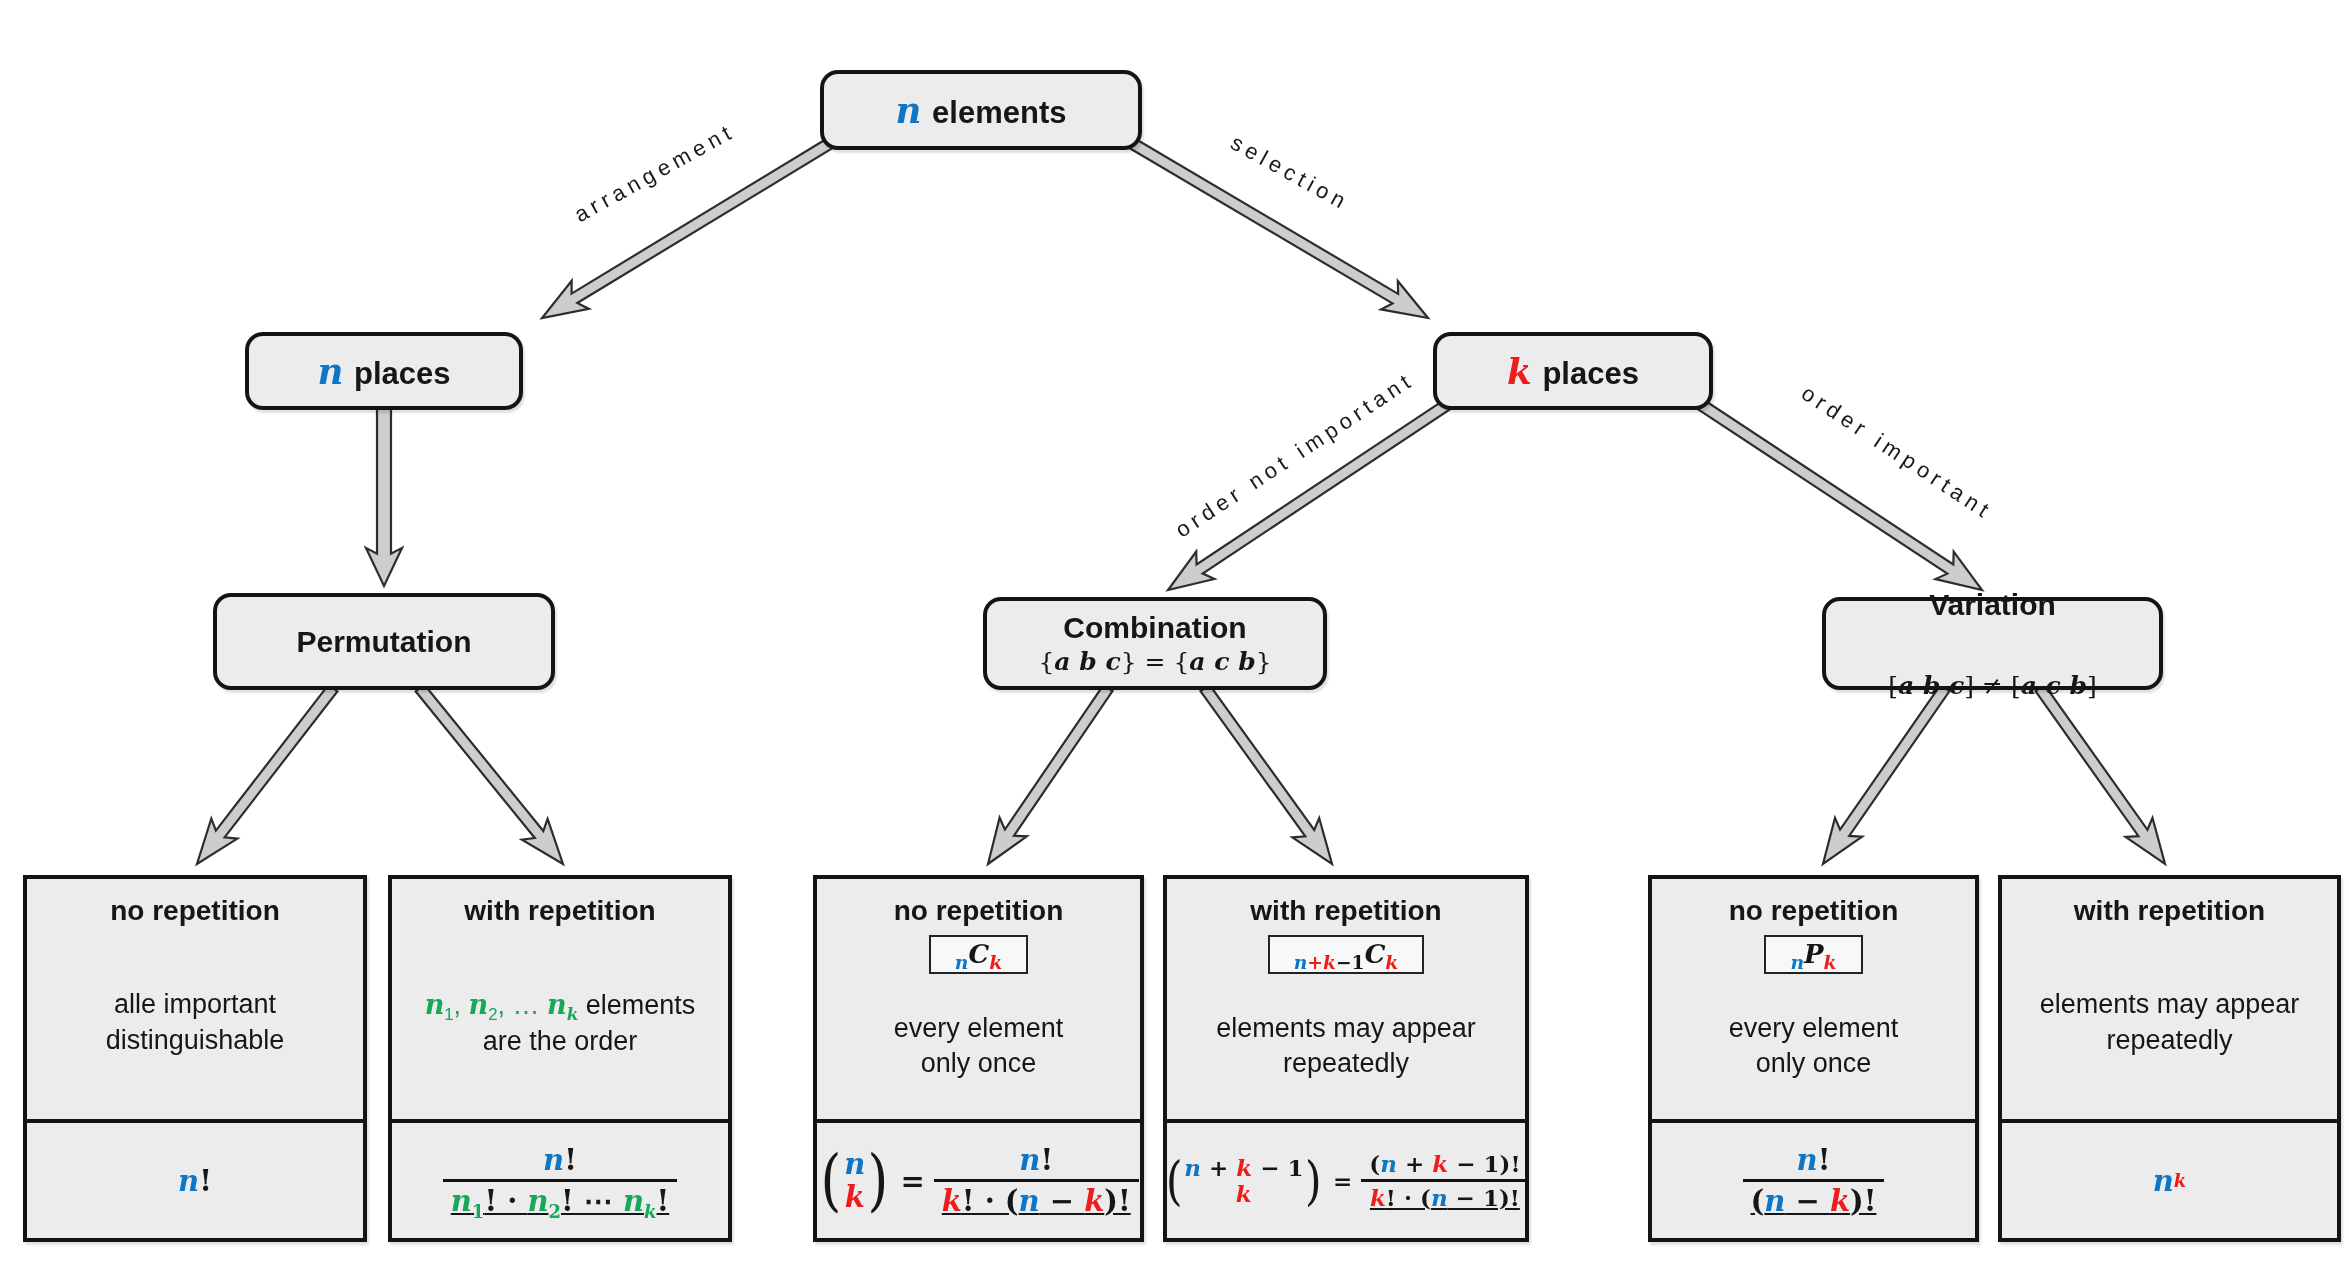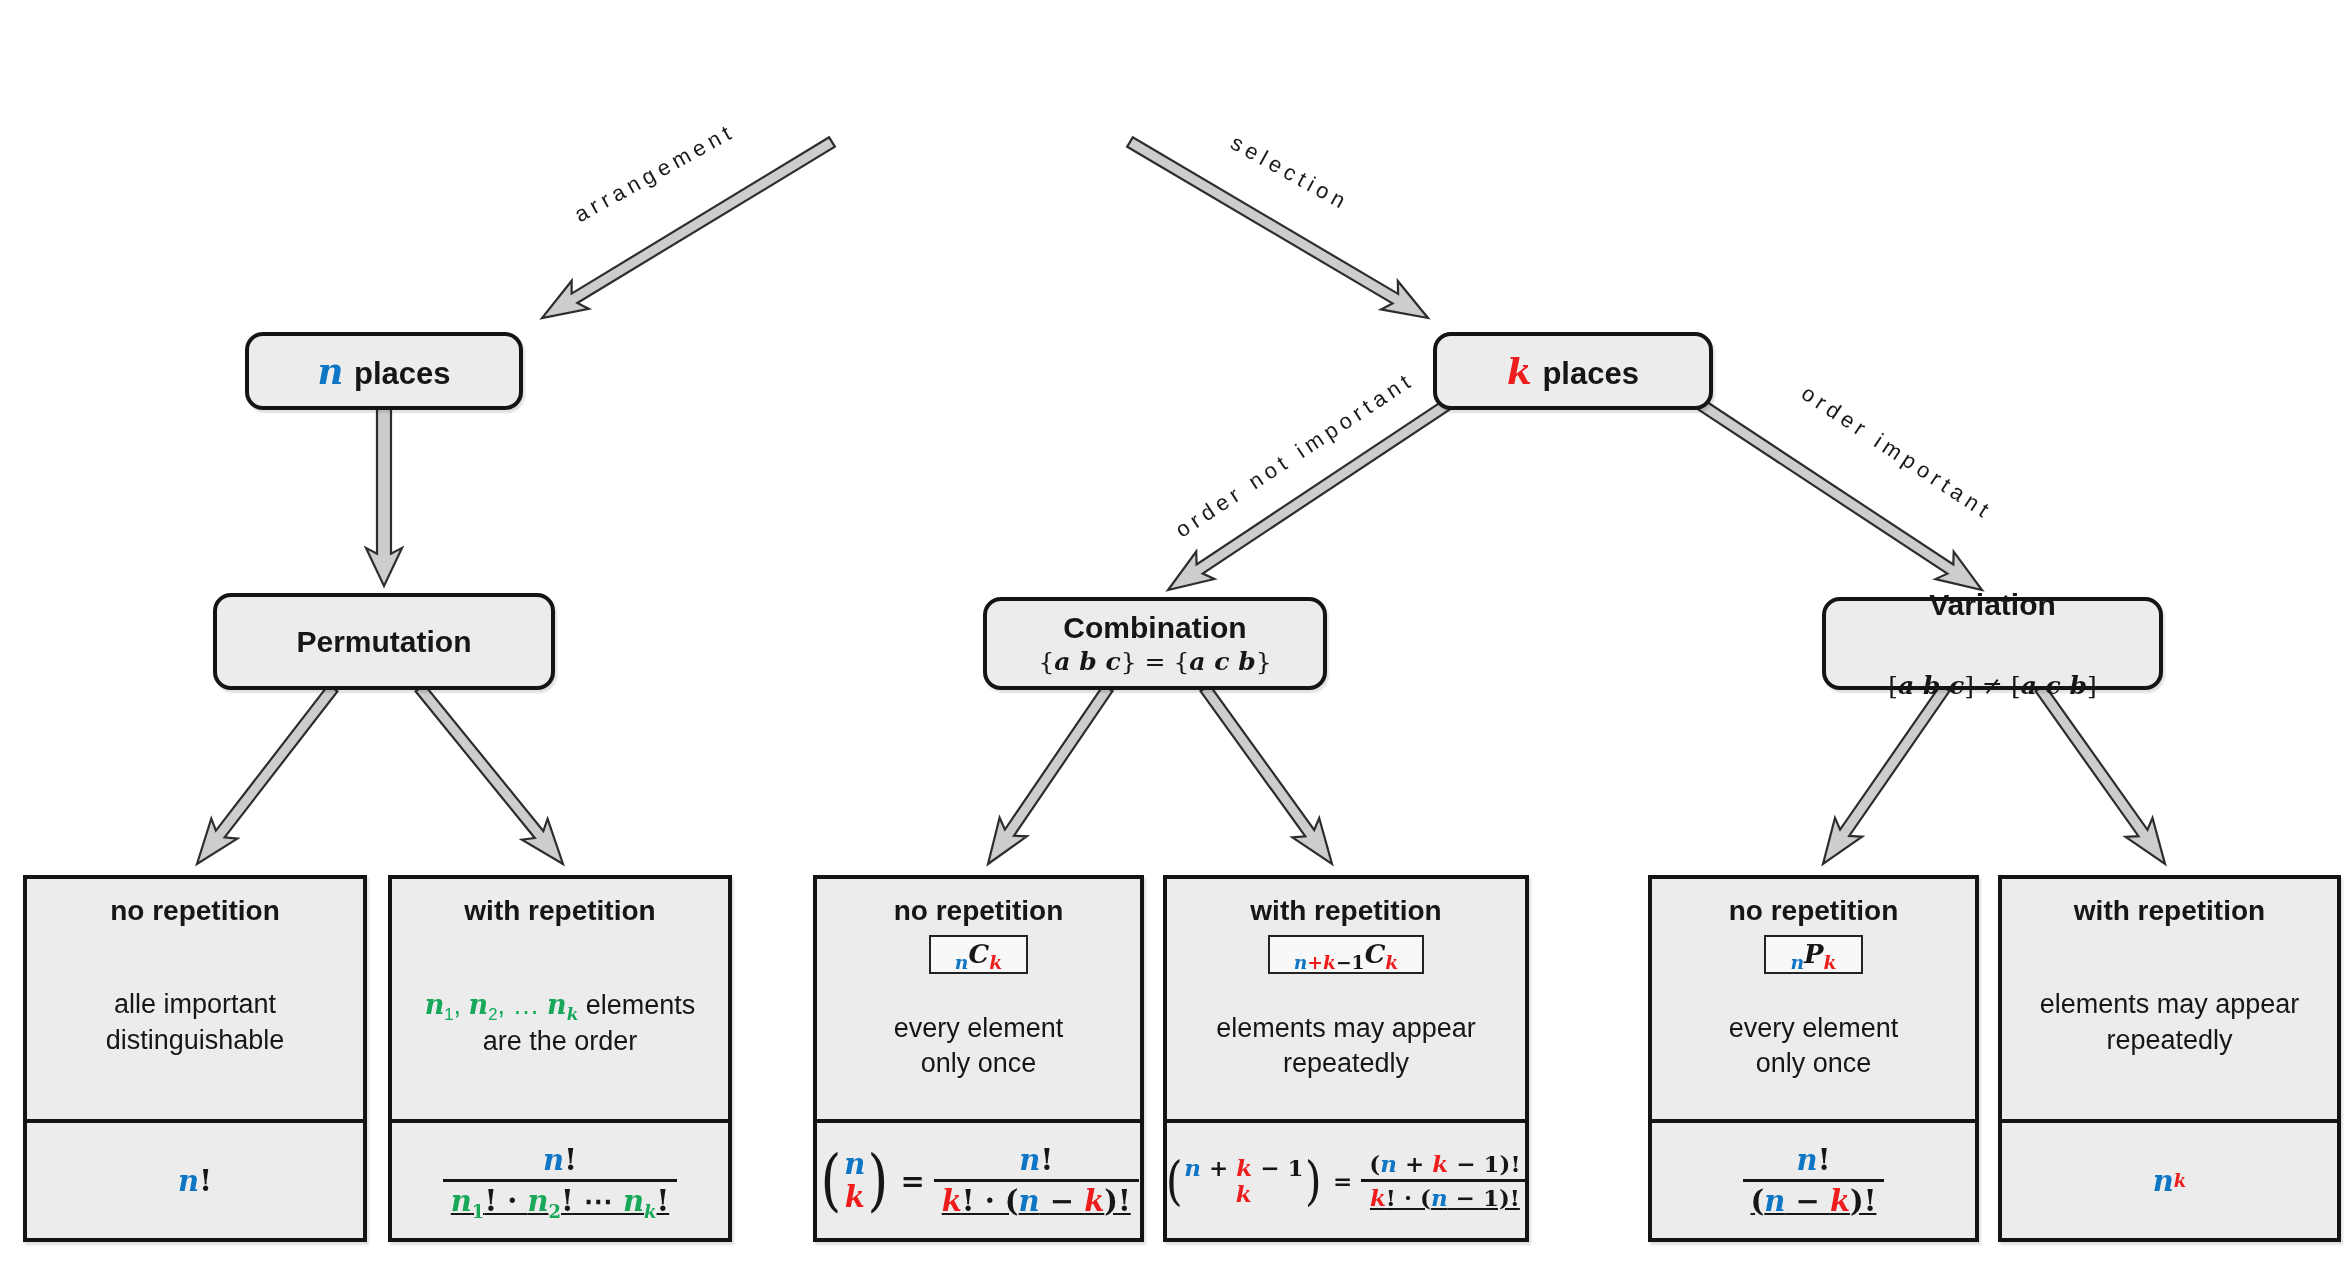--- a/index.html
+++ b/index.html
@@ -73,6 +73,9 @@
   <div class="edge-label" style="left:1110px;top:442px;width:370px;transform:rotate(-33.5deg);">order not important</div>
   <div class="edge-label" style="left:1732px;top:440px;width:330px;transform:rotate(33.5deg);">order important</div>
 
+  <div class="node" style="left:820px;top:70px;width:322px;height:80px;">
+    <div class="node-label"><span class="mi" style="color: rgb(15, 118, 198);">n</span><span> elements</span></div>
+  </div>
 
   <div class="node" style="left:245px;top:332px;width:278px;height:78px;align-items:center;">
     <div class="node-label"><span class="mi" style="color: rgb(15, 118, 198);">n</span><span> places</span></div>

